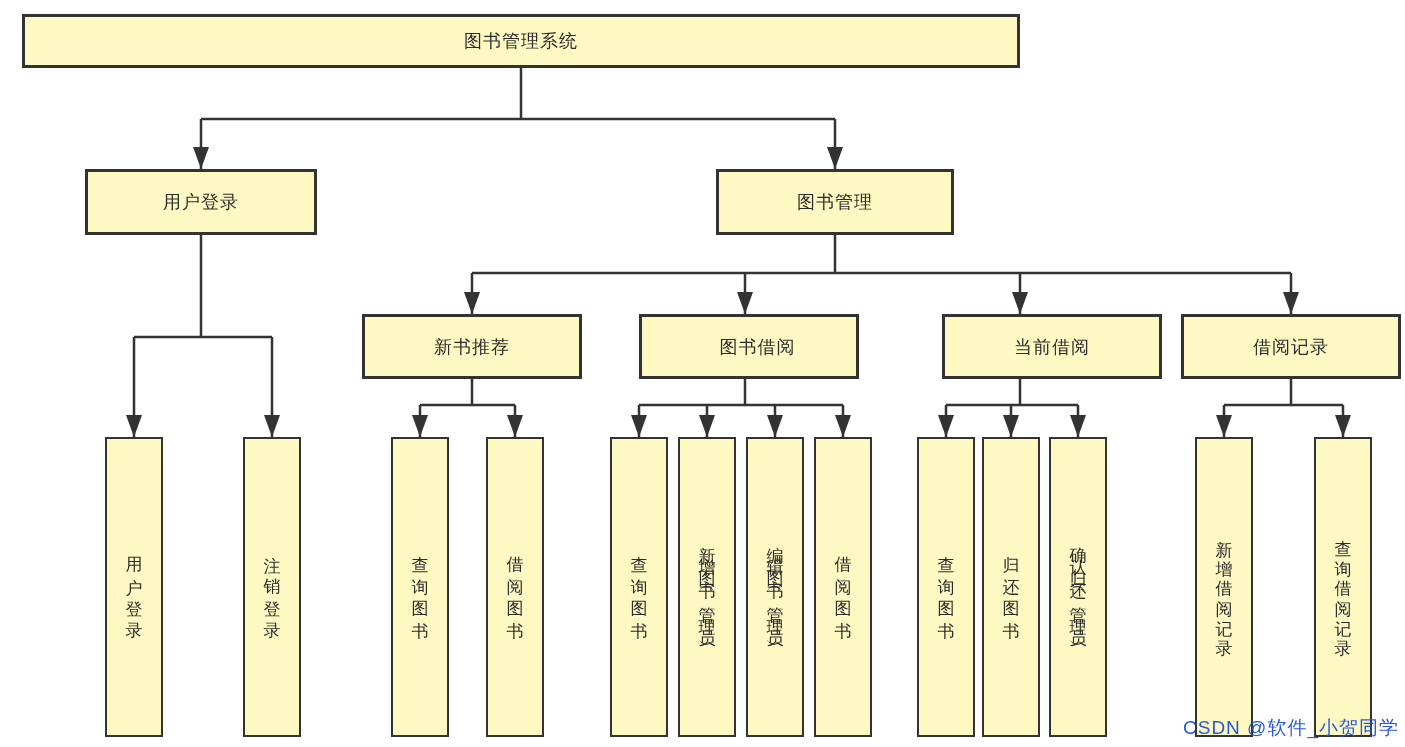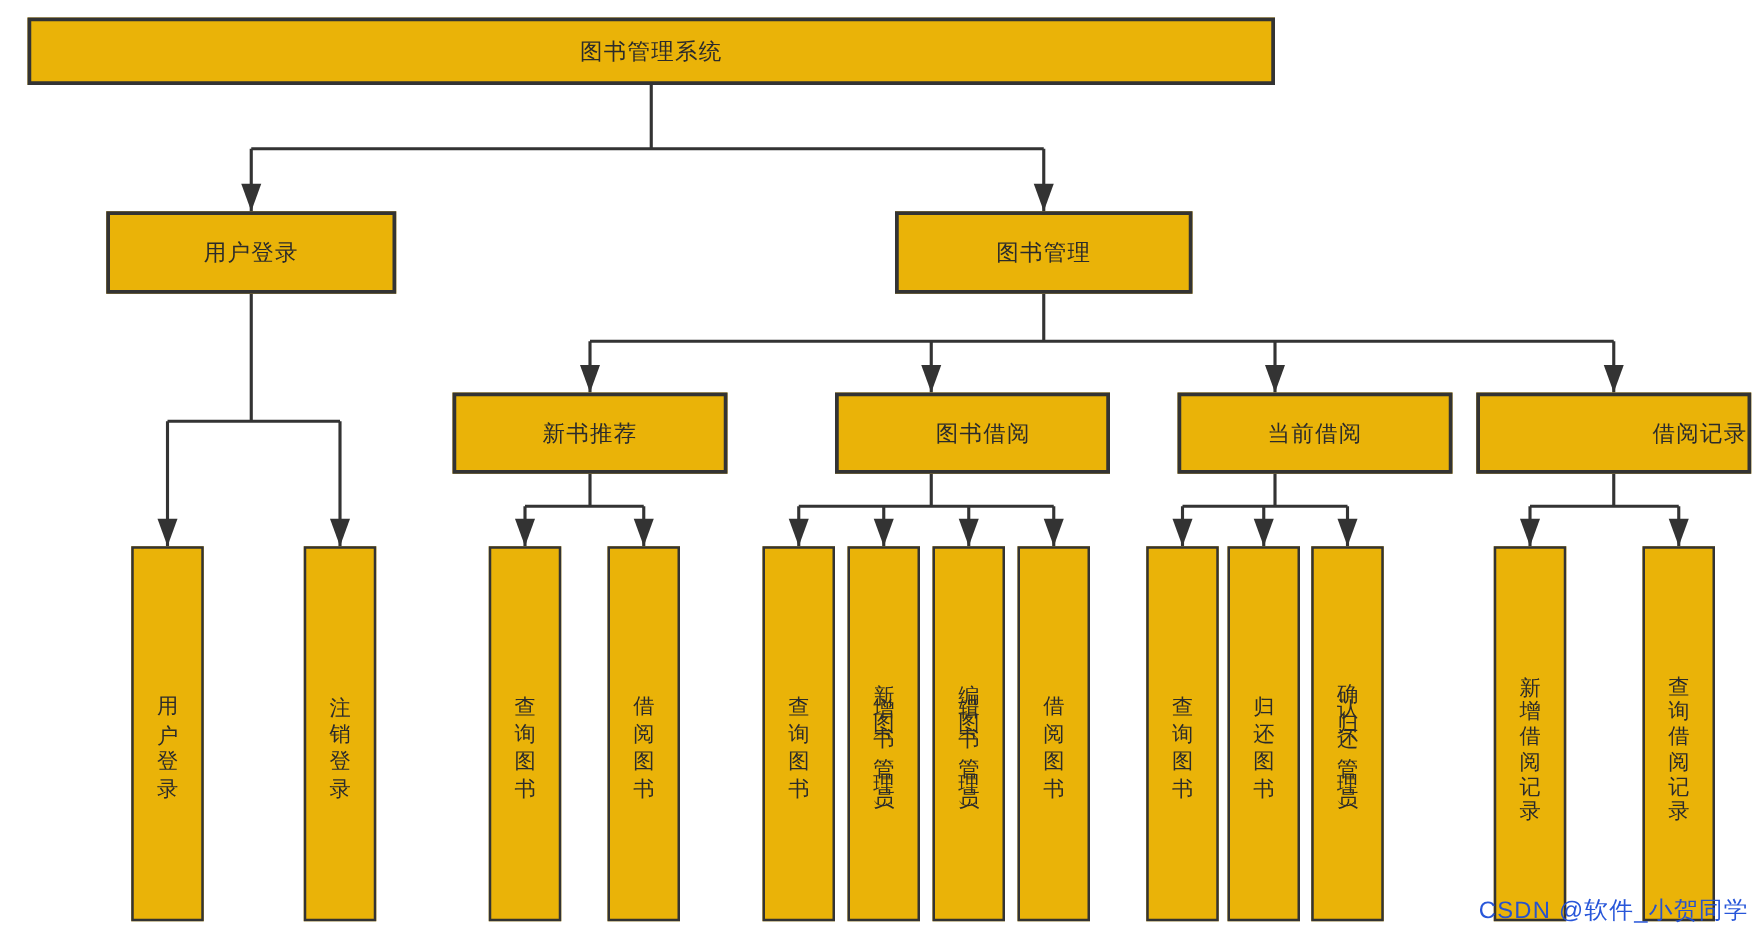--- a/index.html
+++ b/index.html
@@ -20,7 +20,7 @@
   }
   .box {
     position: absolute;
-    background: #eab308;
+    background: #fef9c3;
     border: 3px solid #333333;
     display: flex;
     align-items: center;

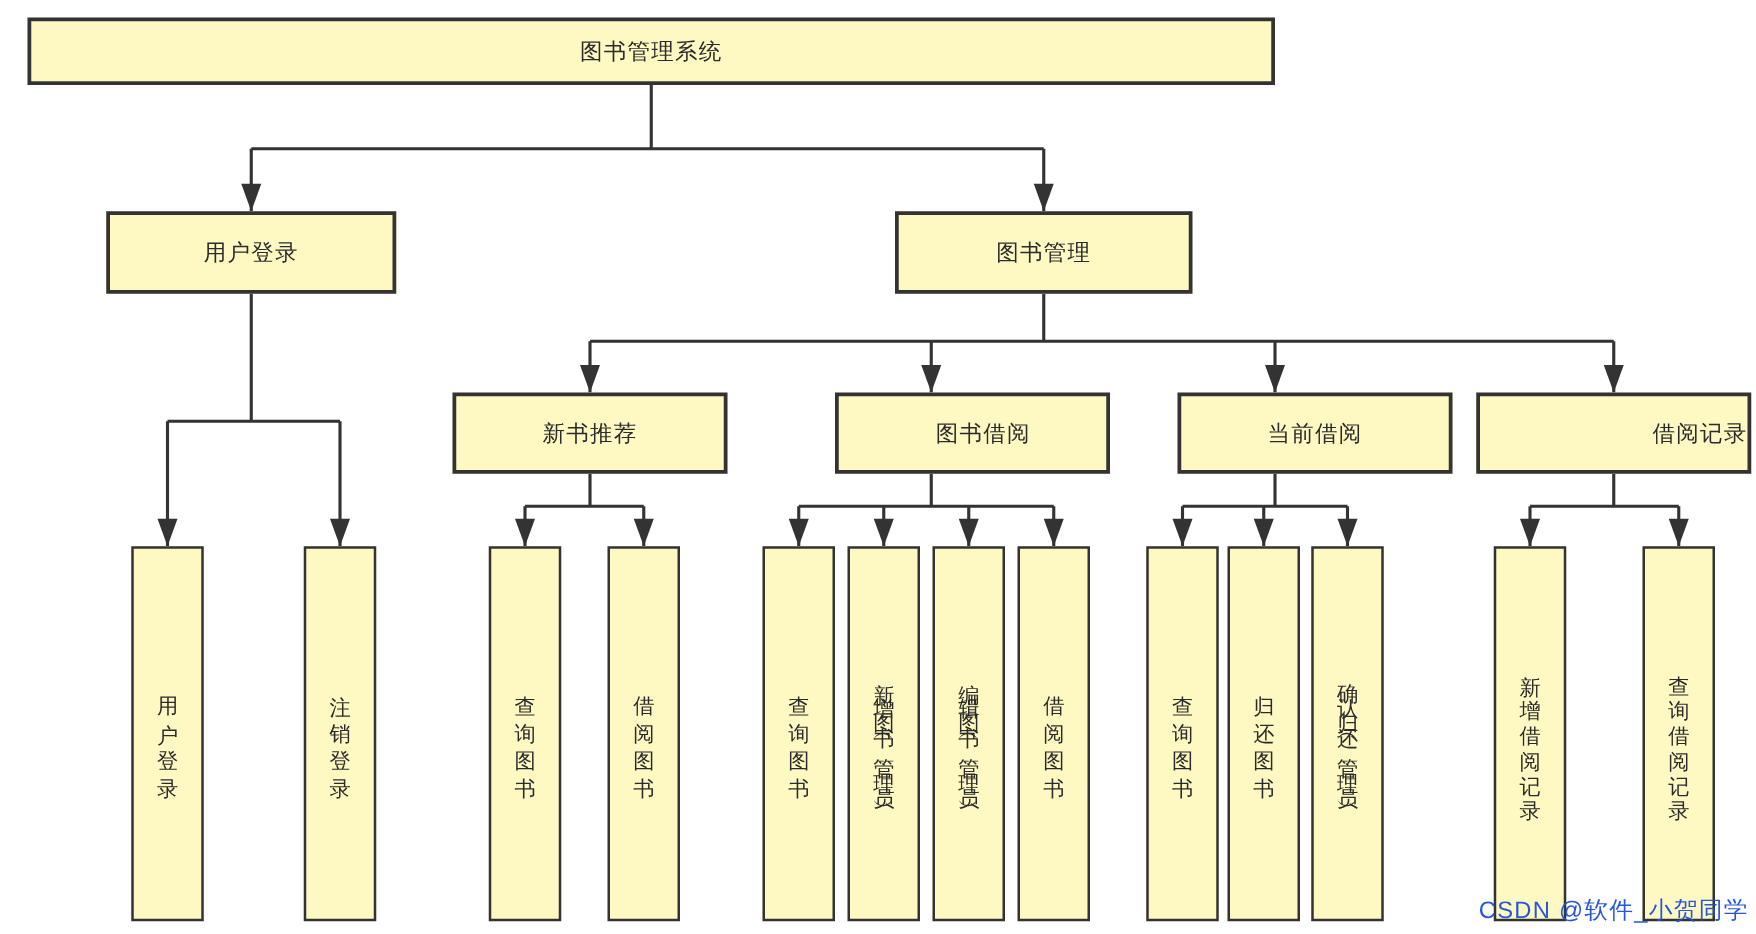--- a/index.html
+++ b/index.html
@@ -38,7 +38,7 @@
   .l2b   { left: 716px; top: 169px; width: 238px; height: 66px; }
   .l3    { top: 314px; width: 220px; height: 65px; }
   .l3a   { left: 362px; }
-  .l3b   { left: 668px; padding-left: 17px; }
+  .l3b   { left: 639px; padding-left: 17px; }
   .l3c   { left: 942px; }
   .l3d   { left: 1181px; justify-content: flex-end; }
   .leaf {

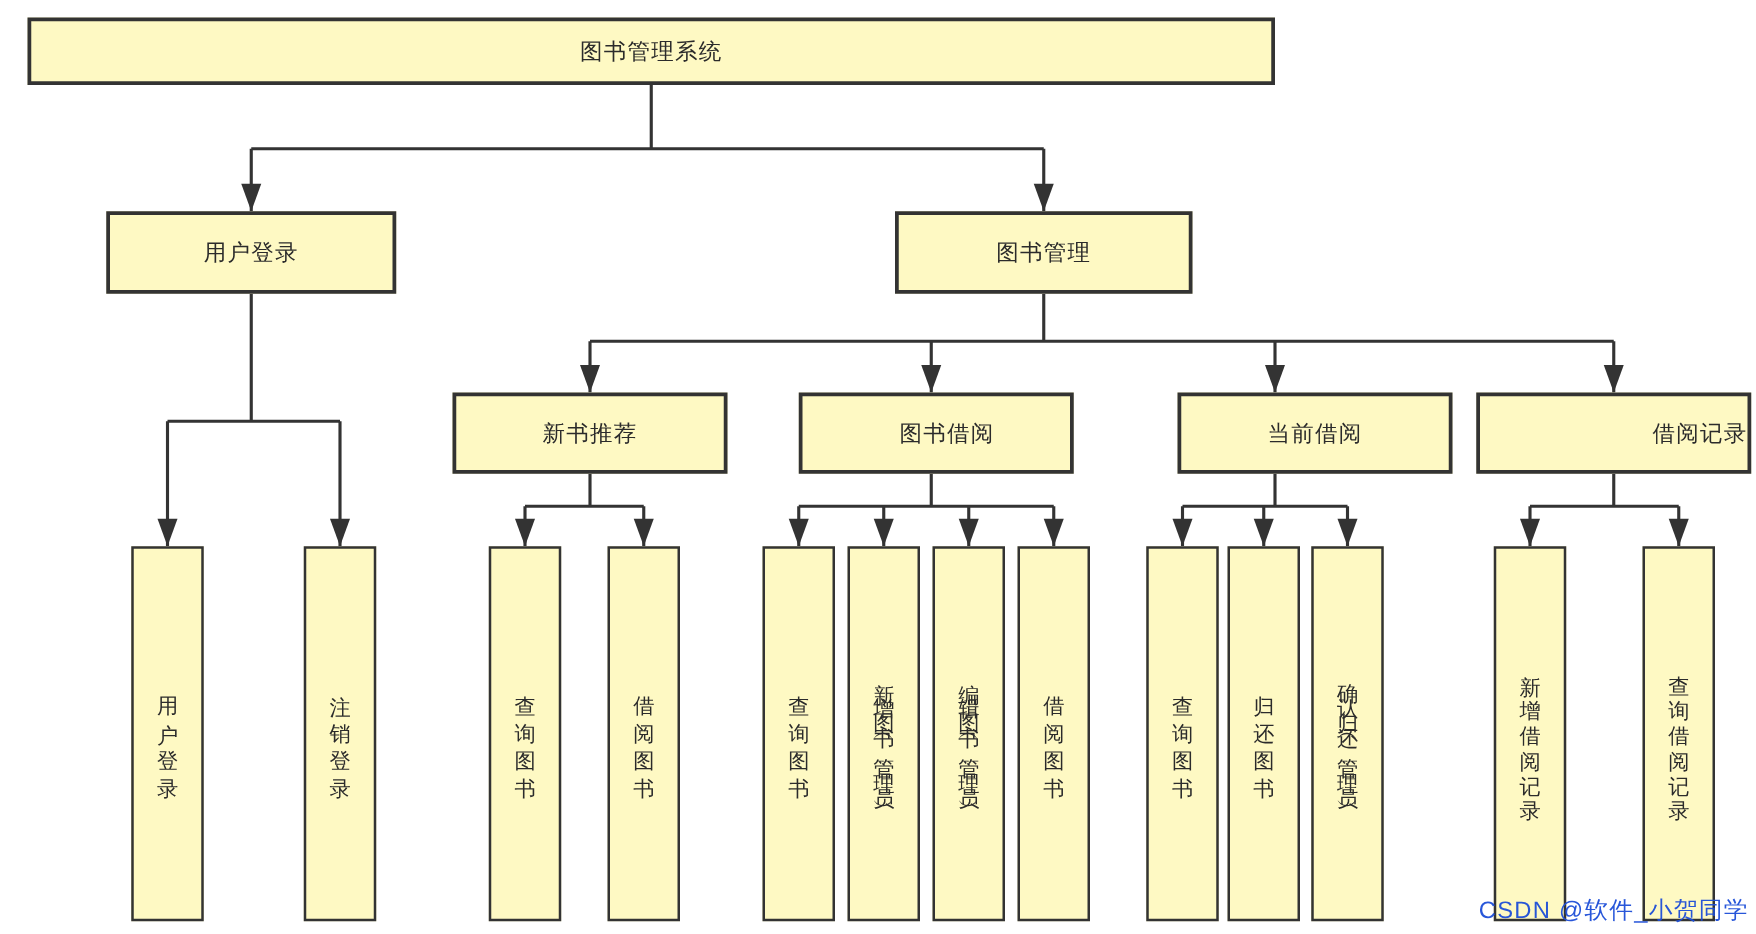--- a/index.html
+++ b/index.html
@@ -40,7 +40,7 @@
   .l3a   { left: 362px; }
   .l3b   { left: 639px; padding-left: 17px; }
   .l3c   { left: 942px; }
-  .l3d   { left: 1181px; justify-content: flex-end; }
+  .l3d   { left: 1181px; }
   .leaf {
     top: 437px;
     width: 58px;

